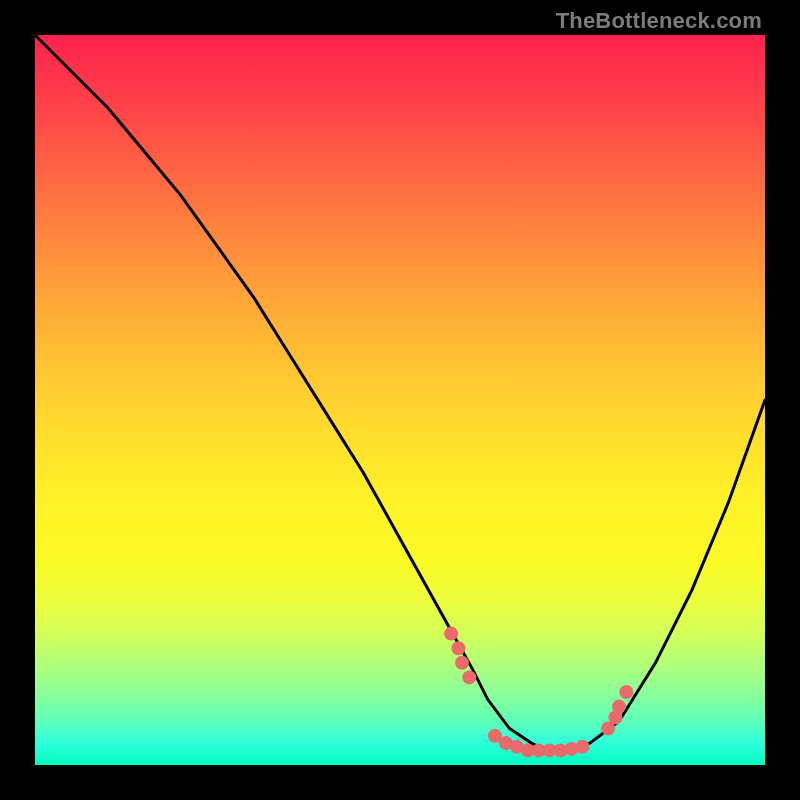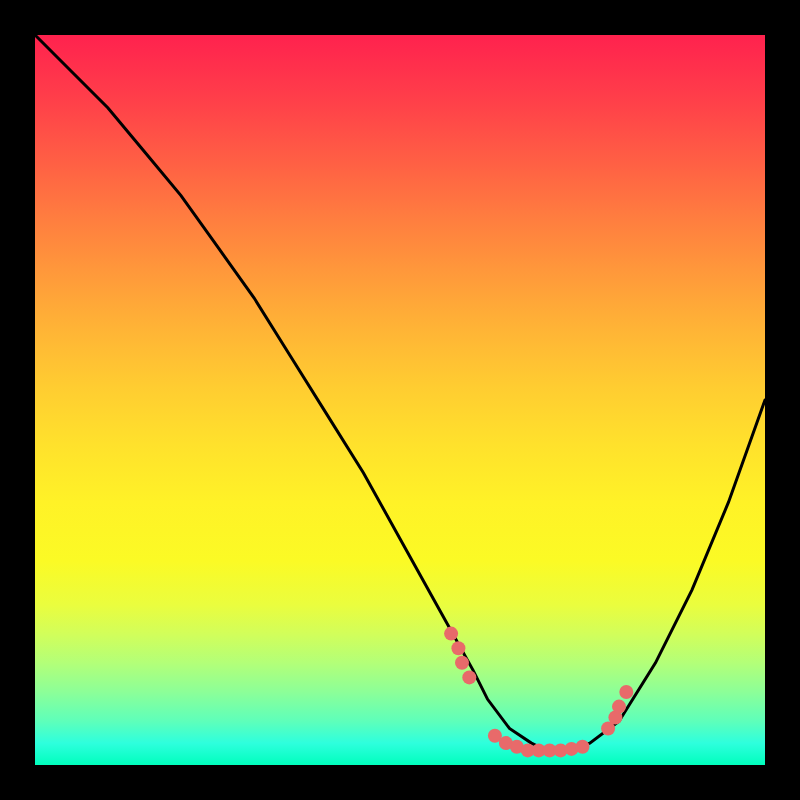--- a/index.html
+++ b/index.html
@@ -93,6 +93,7 @@
     </svg>
   </div>
 
+  <div class="watermark">TheBottleneck.com</div>
 
 </div>
 

